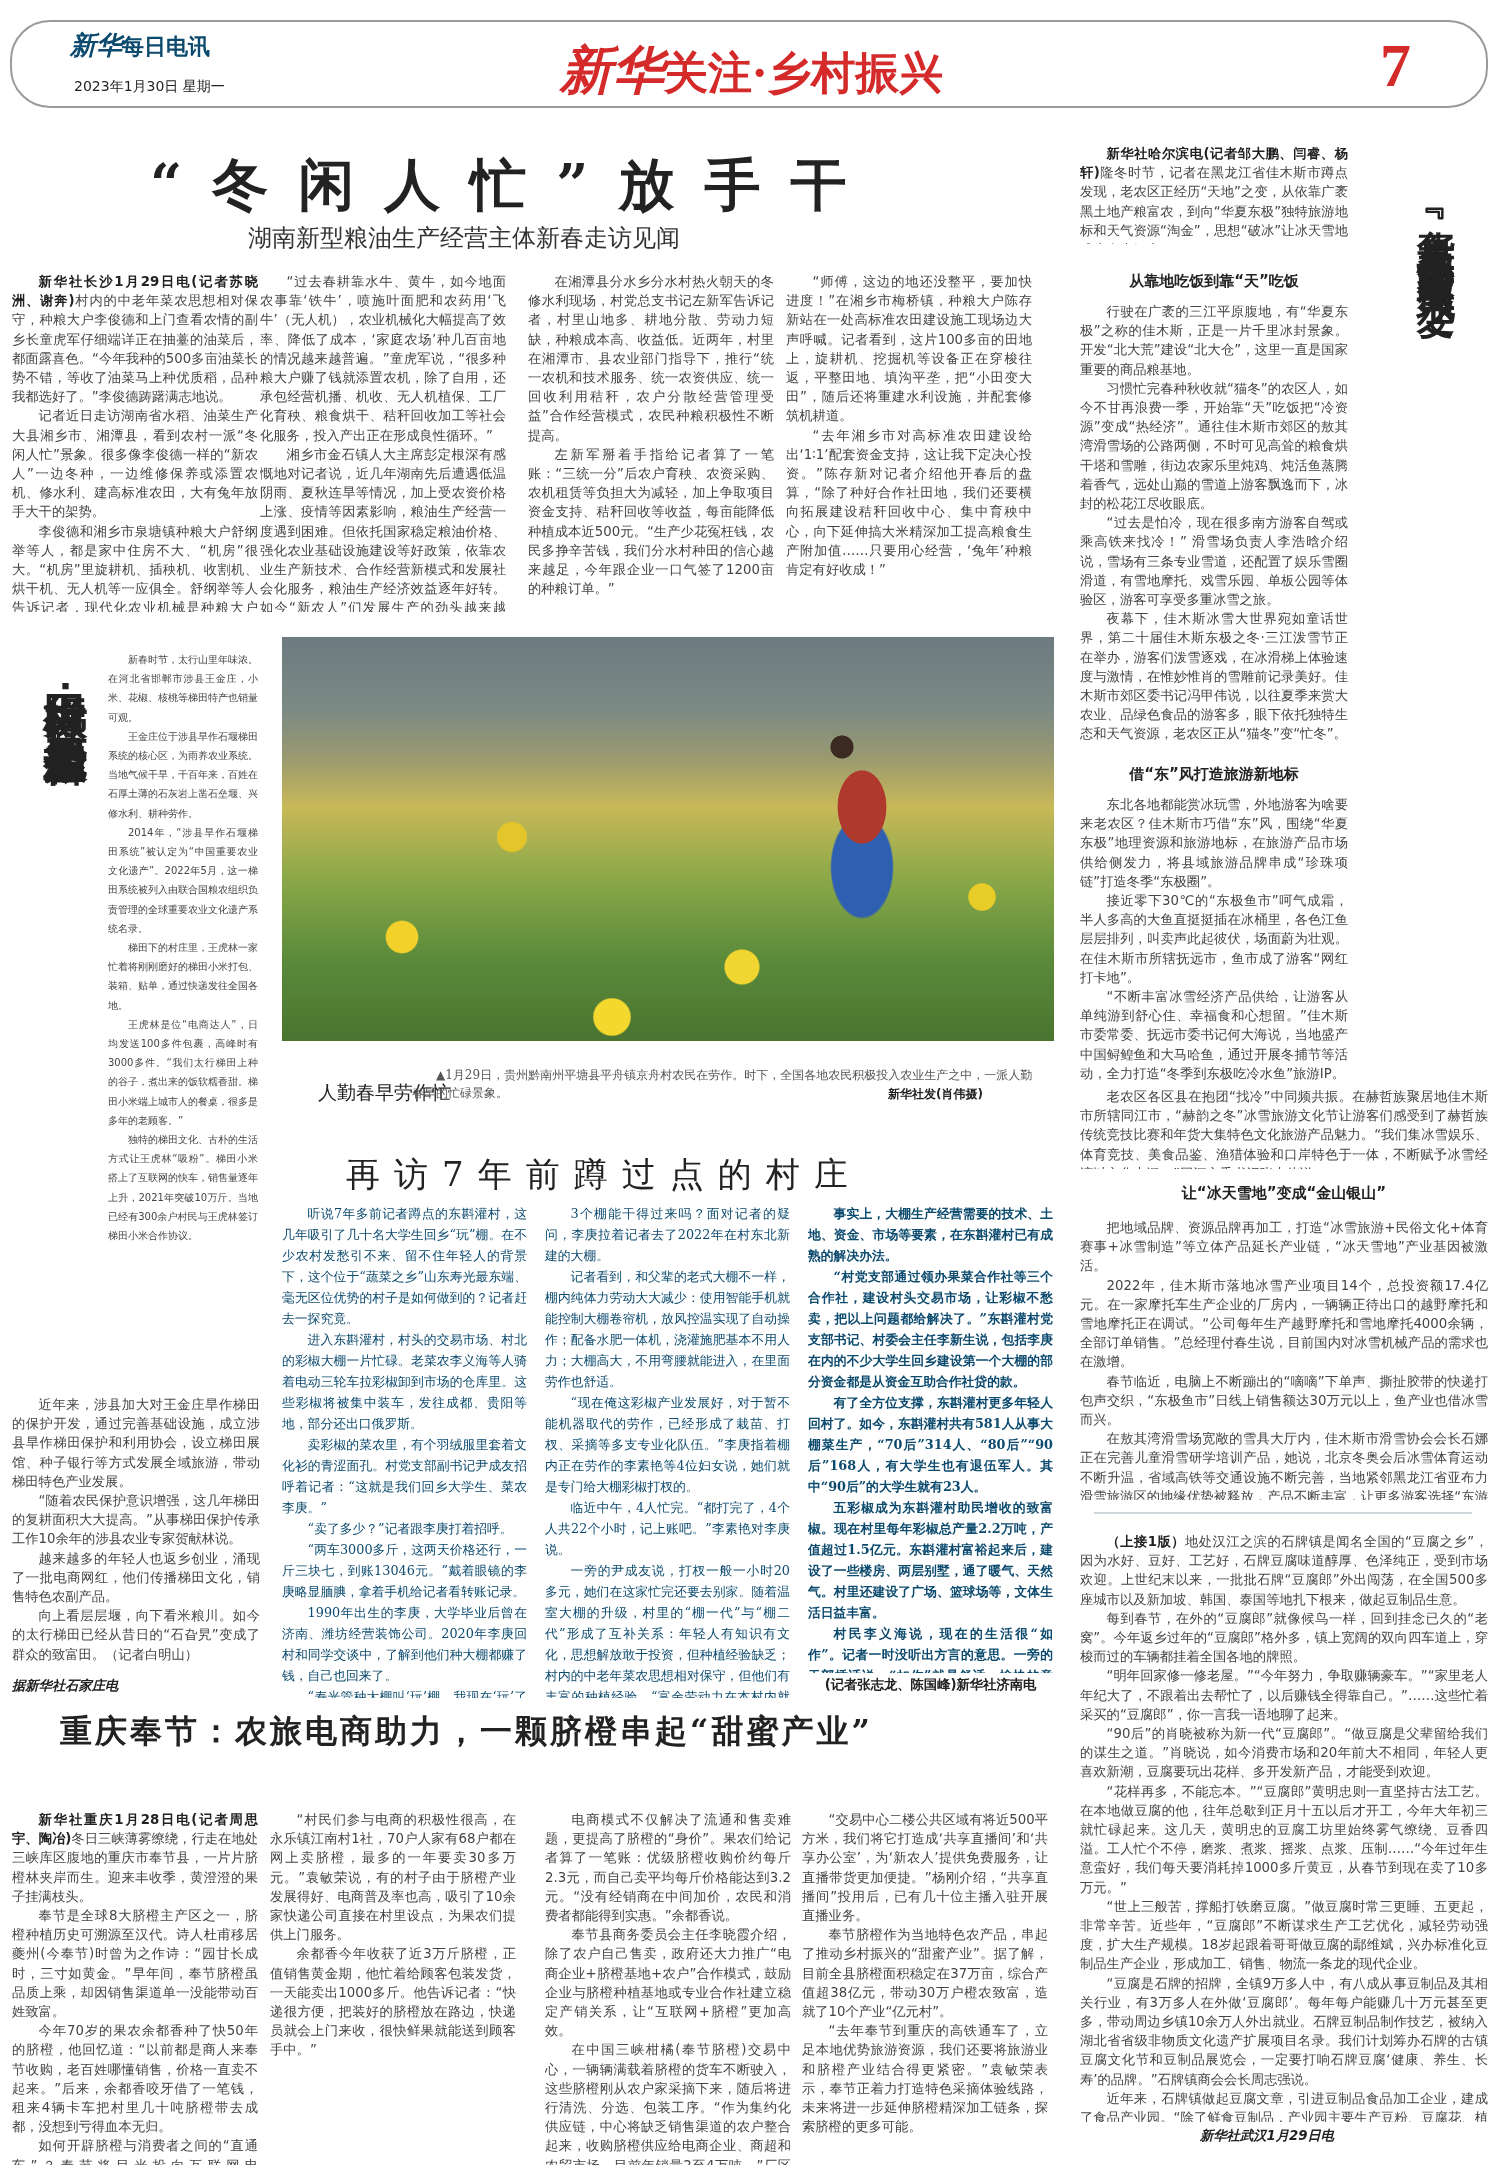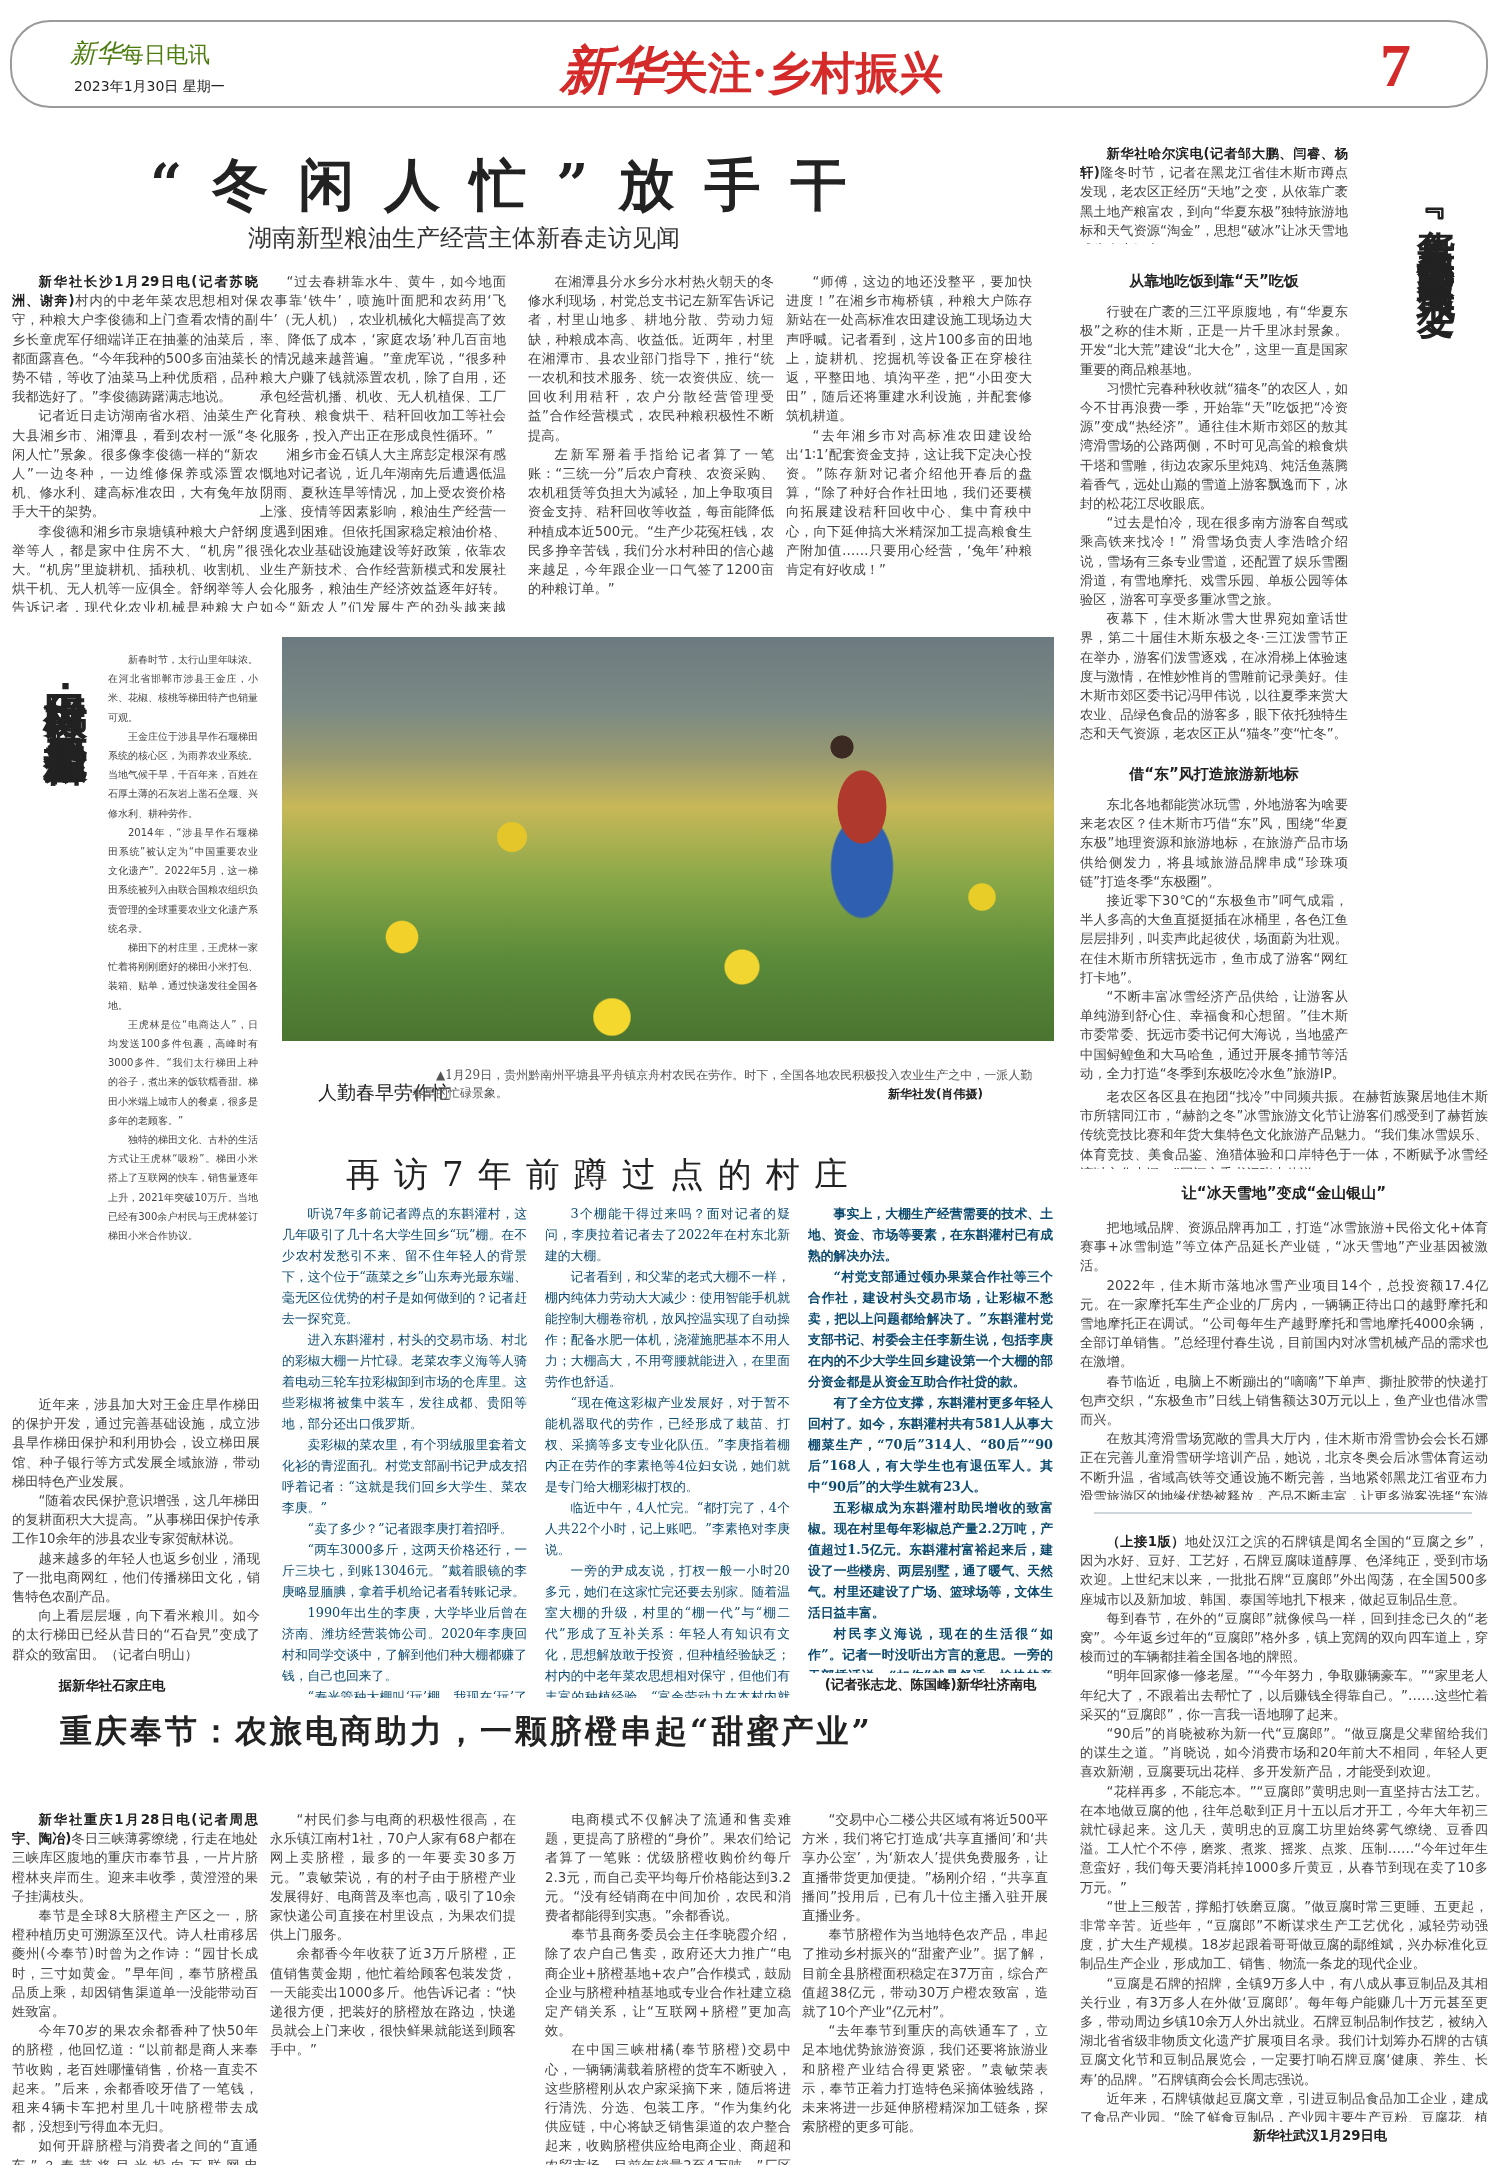--- a/index.html
+++ b/index.html
@@ -6,7 +6,7 @@
   body { width: 1500px; height: 2169px; background: #fff; font-family: "DejaVu Serif", serif; color: #333; position: relative; overflow: hidden; }
   .abs { position: absolute; }
   .masthead { left: 10px; top: 20px; width: 1478px; height: 88px; border: 2px solid #9a9a9a; border-radius: 40px; }
-  .mh-logo { left: 70px; top: 36px; font-size: 26px; color: #4d7c0f; font-style: italic; font-weight: normal; font-family: "DejaVu Serif", serif; }
+  .mh-logo { left: 70px; top: 28px; font-size: 26px; color: #0c4a6e; font-style: italic; font-weight: bold; font-family: "DejaVu Serif", serif; }
   .mh-logo small { font-size: 22px; font-style: normal; }
   .mh-date { left: 74px; top: 78px; font-size: 14px; color: #222; font-family: "DejaVu Sans", sans-serif; }
   .mh-center { left: 560px; top: 36px; font-size: 44px; color: #d42a2a; font-weight: bold; }

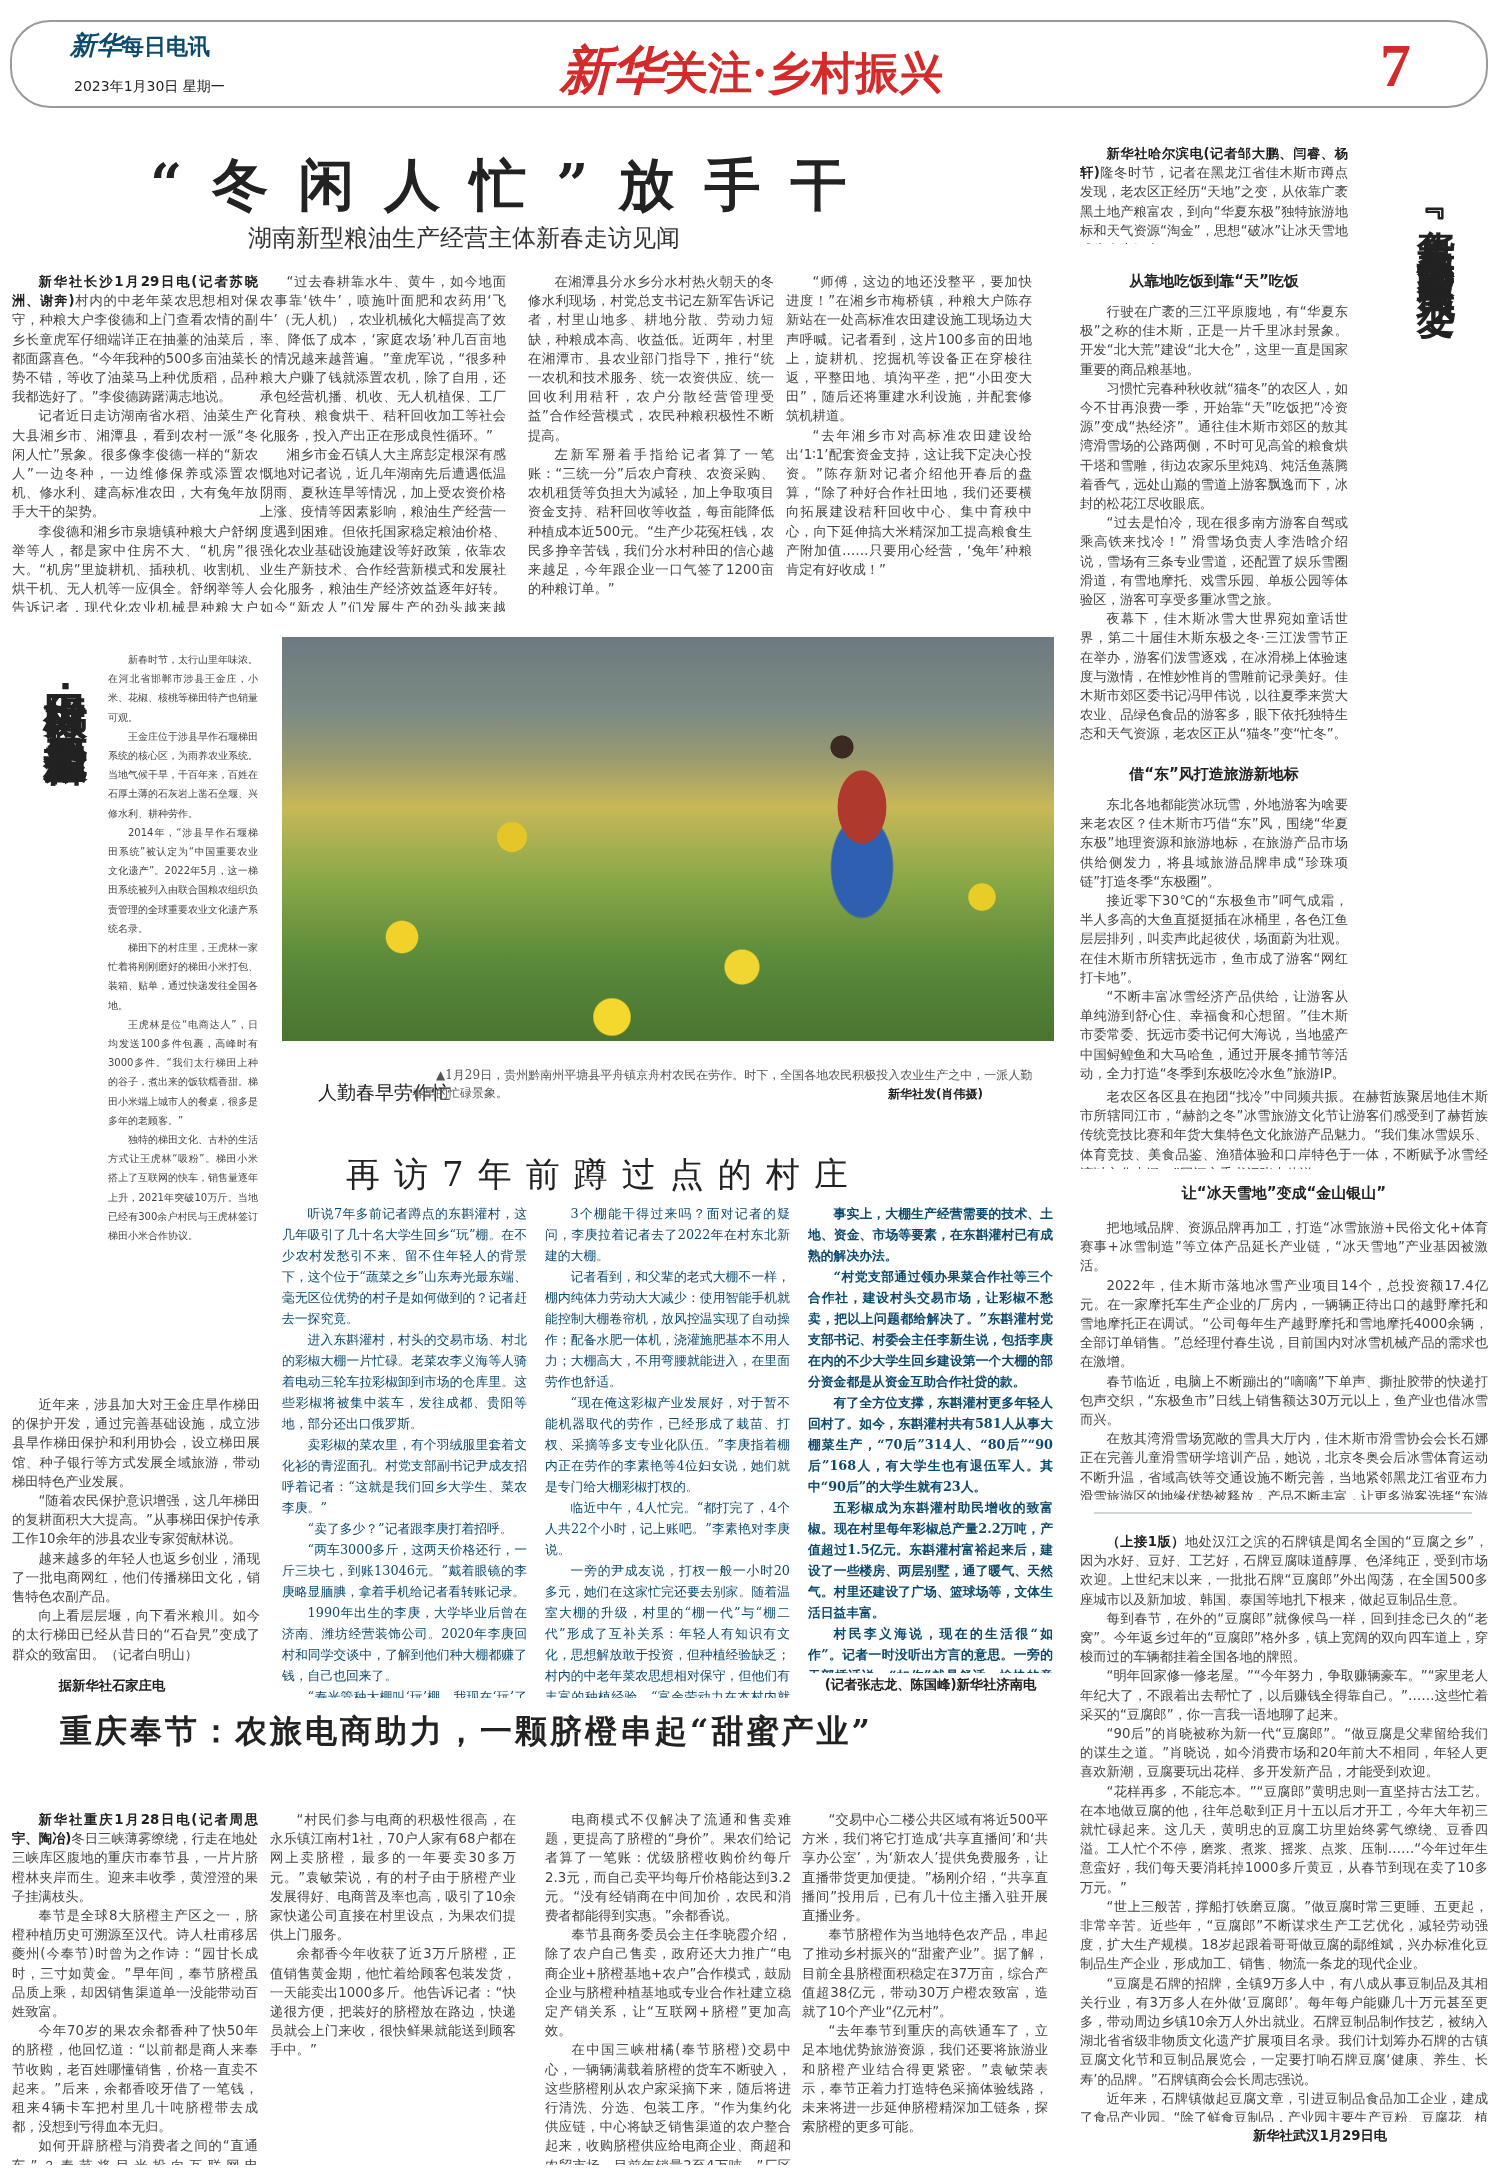--- a/index.html
+++ b/index.html
@@ -18,7 +18,7 @@
   .col { font-size: 13.3px; line-height: 19.2px; text-align: justify; color: #444; font-family: "DejaVu Sans", sans-serif; }
   .col p { text-indent: 2em; }
   .col p b { color: #222; }
-  .byline { text-align: center; font-weight: bold; color: #222; }
+  .byline { text-align: left; font-weight: bold; color: #222; font-style: italic; }
   .section-head { font-family: "DejaVu Sans", sans-serif; font-weight: bold; font-size: 15px; text-align: center; color: #222; }
   .vtitle { writing-mode: vertical-rl; font-family: "DejaVu Serif", serif; color: #222; font-weight: bold; }
   .rule { background: #cfd6da; height: 2px; }

